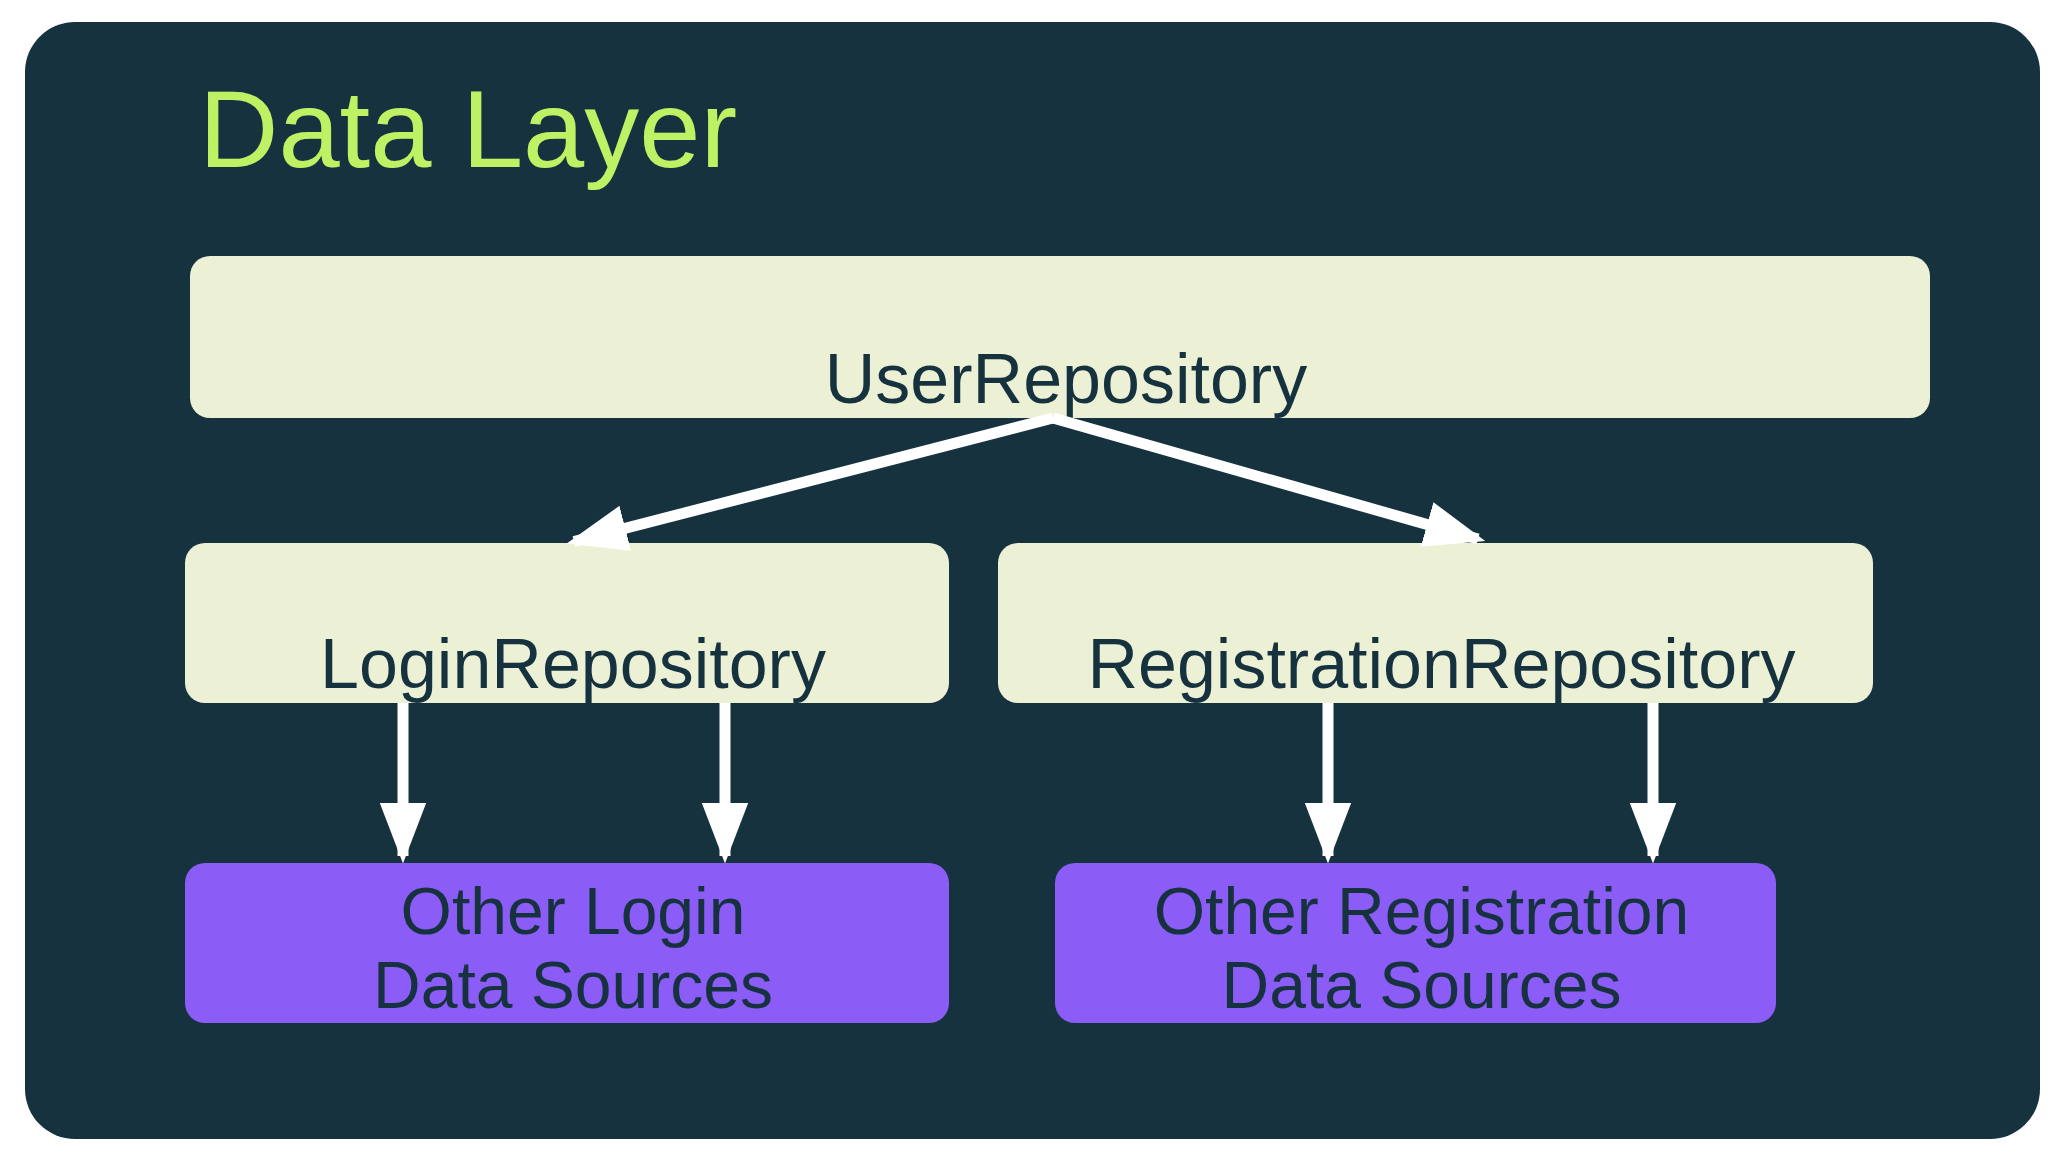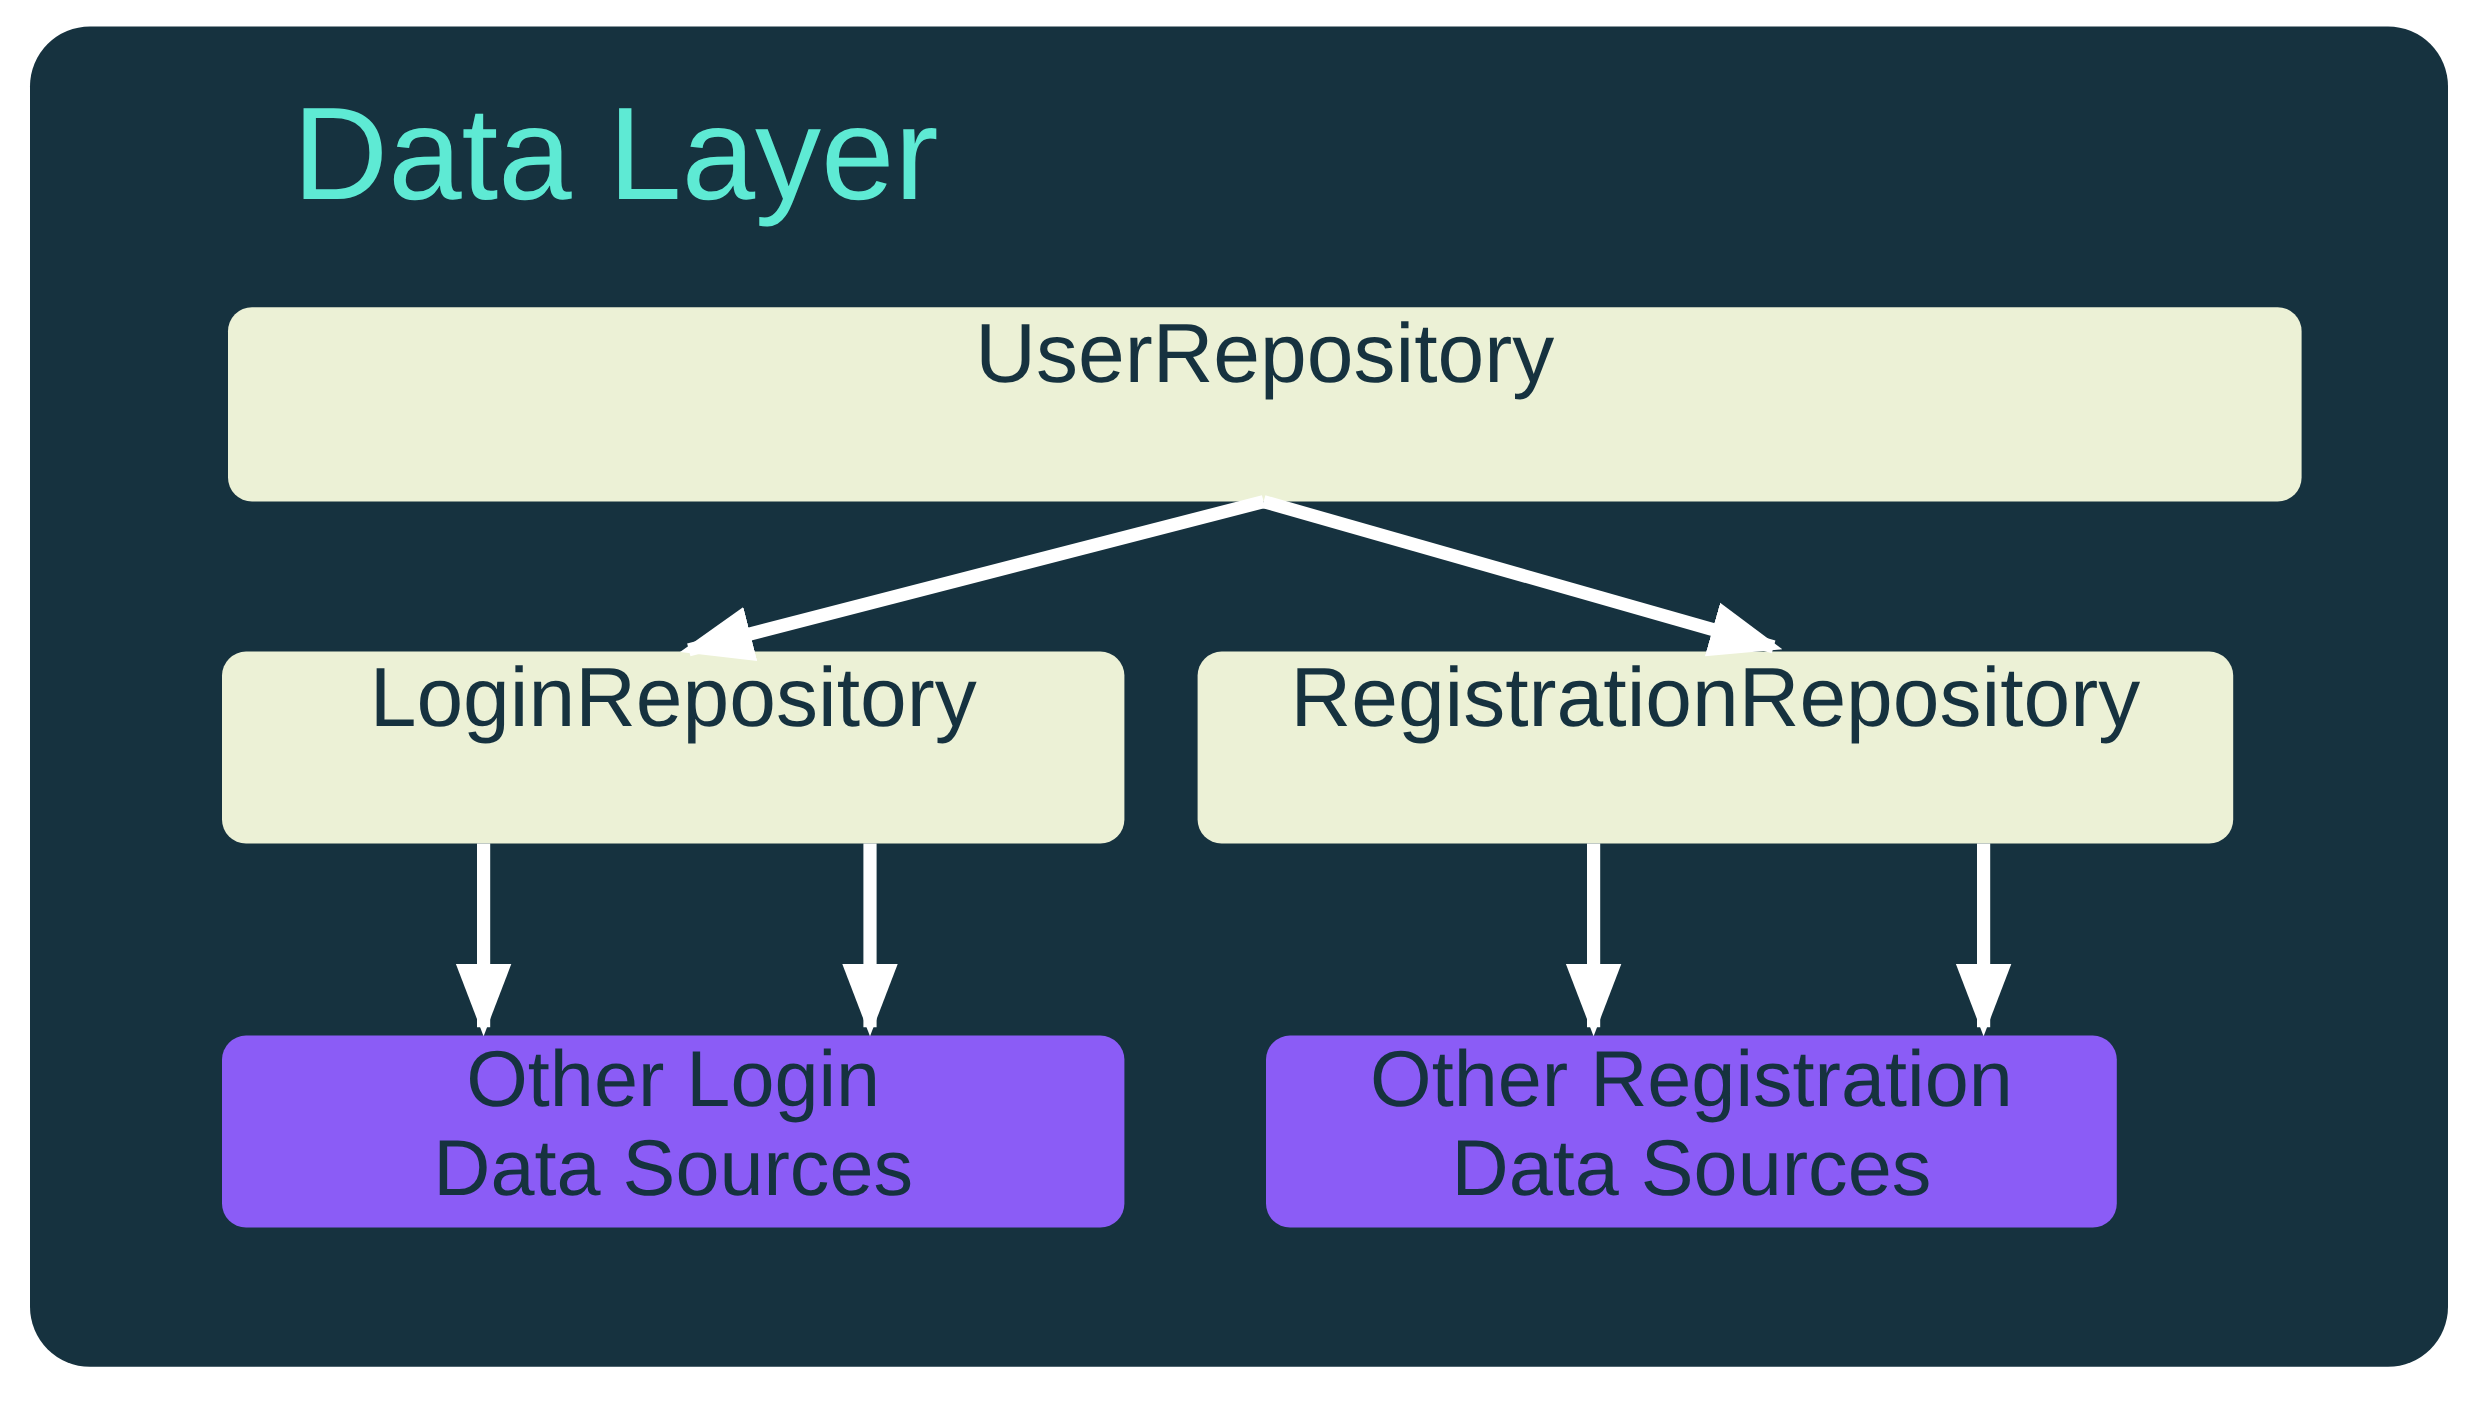--- a/index.html
+++ b/index.html
@@ -30,9 +30,8 @@
     top: 46px;
     font-size: 110px;
     line-height: 1.1;
-    color: #5eead4;
+    color: #bef264;
     white-space: nowrap;
-    margin-left: 45px;
   }
   .node {
     position: absolute;

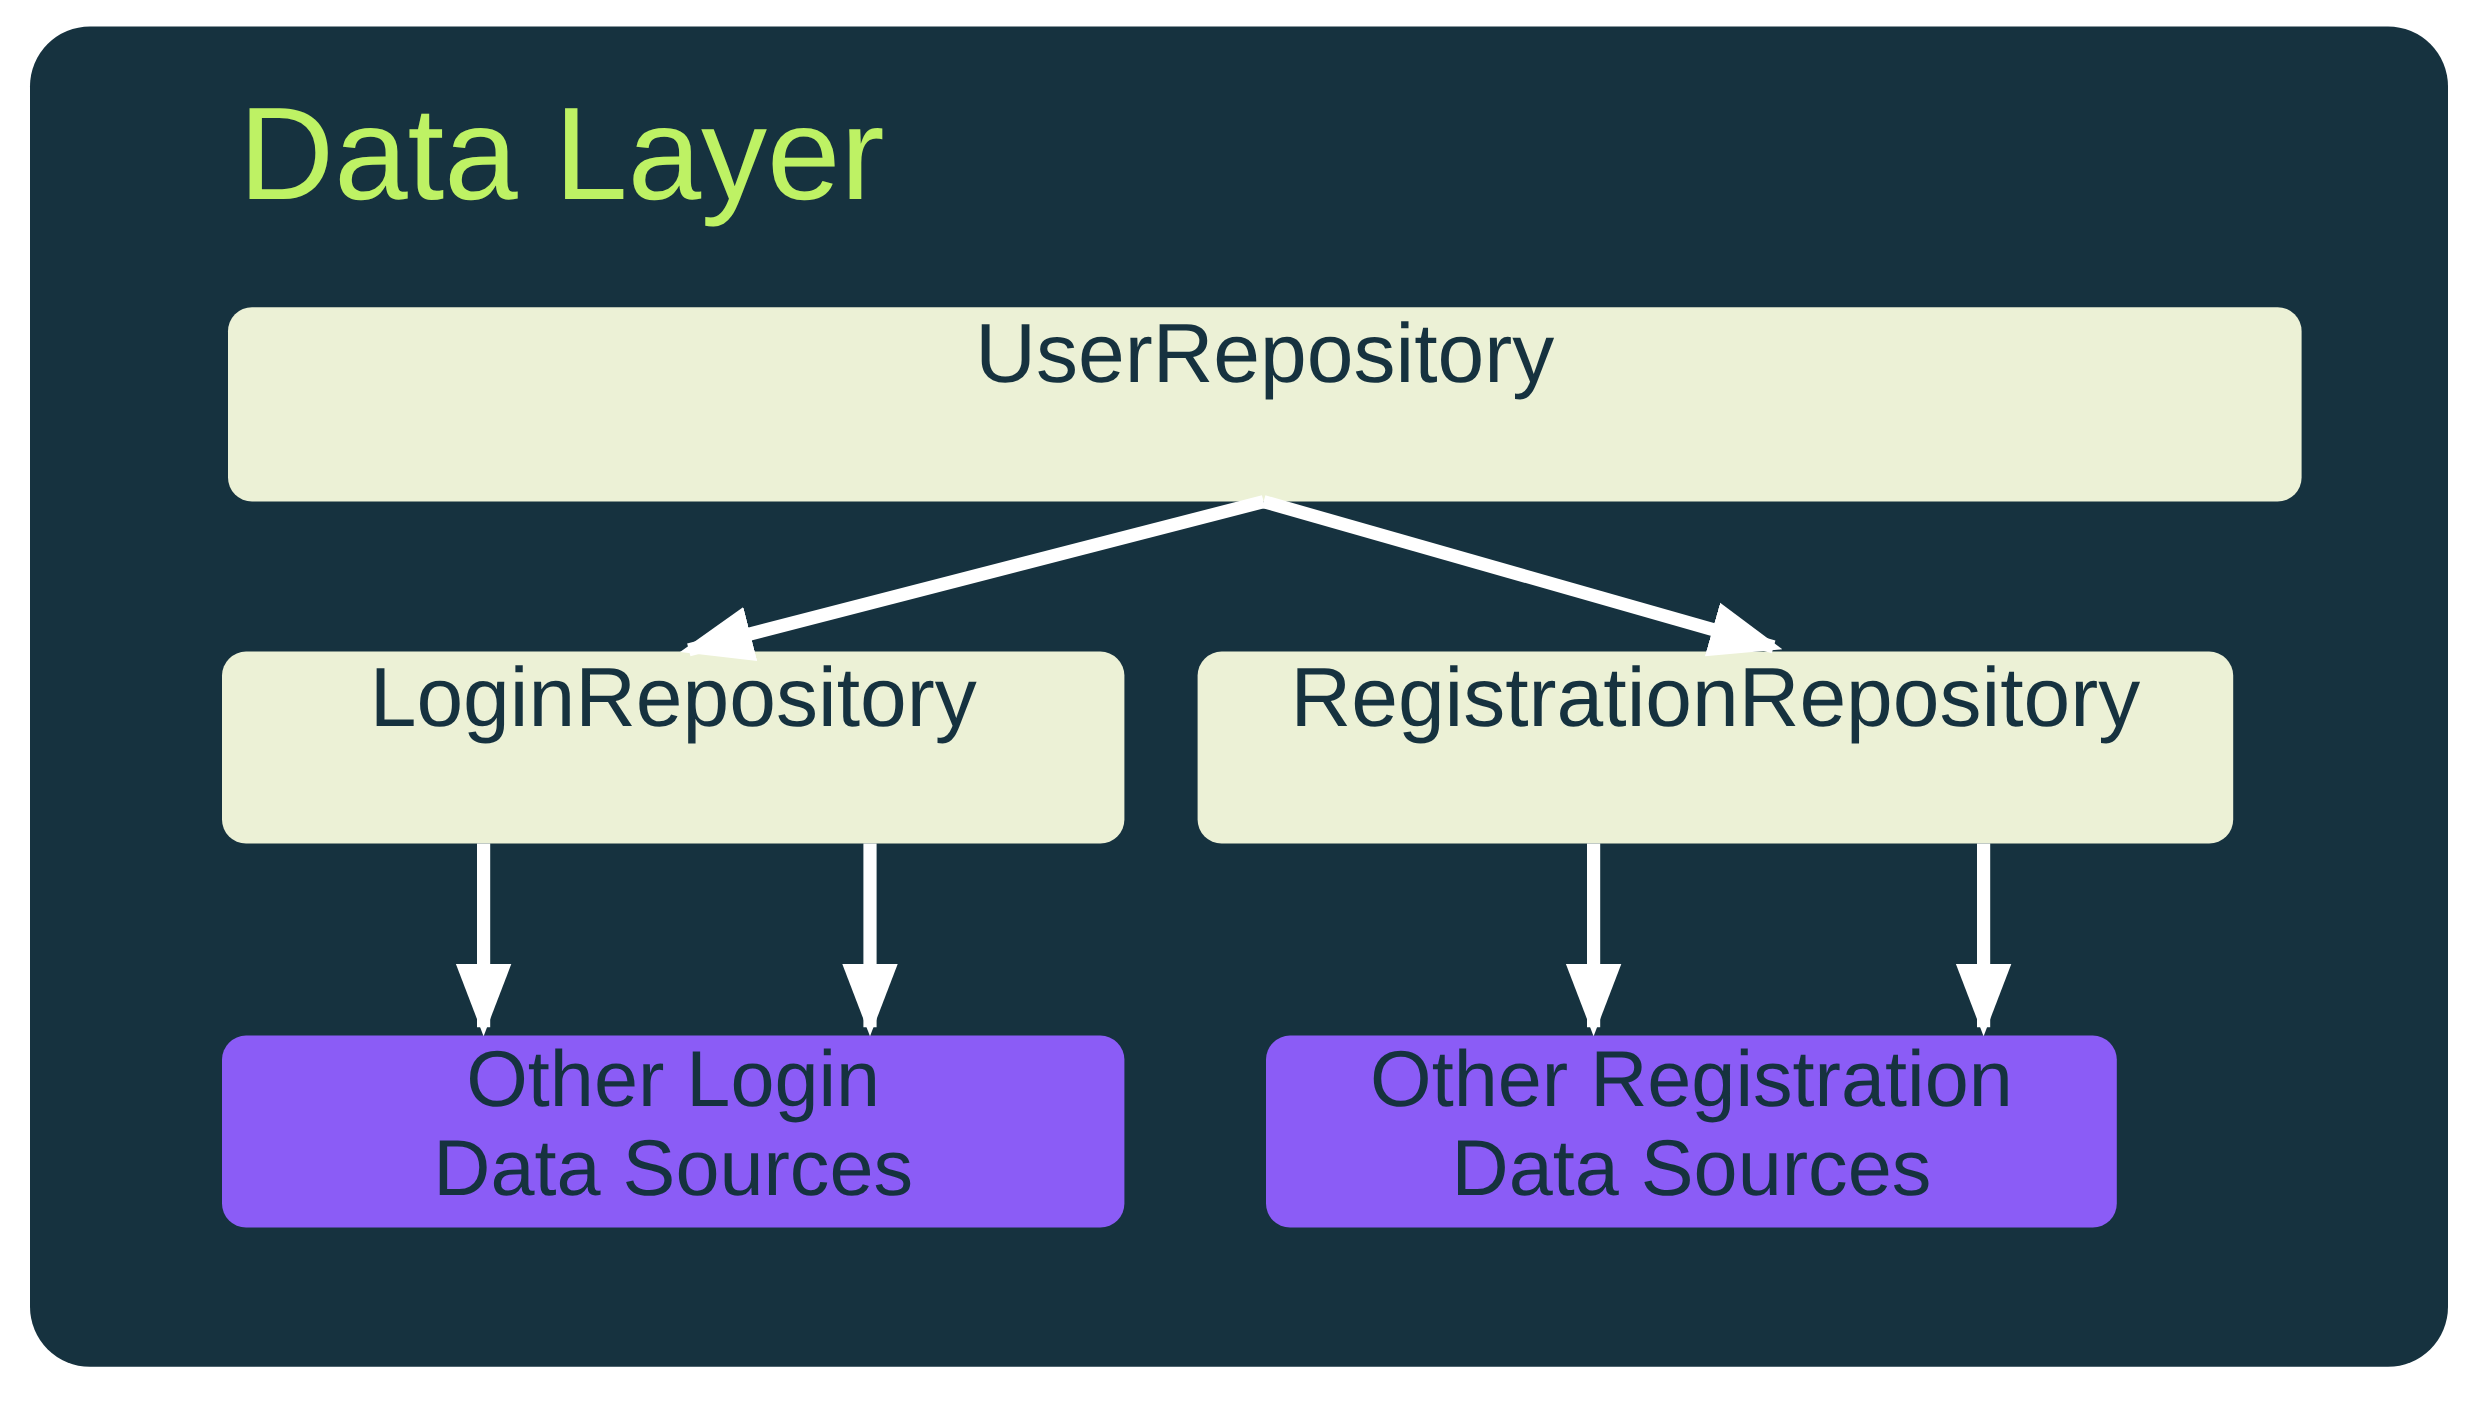--- a/index.html
+++ b/index.html
@@ -36,11 +36,12 @@
   .node {
     position: absolute;
     display: flex;
-    align-items: flex-start;
+    align-items: flex-end;
     justify-content: center;
     border-radius: 20px;
     color: #16323F;
     text-align: center;
+    padding-left: 12px;
   }
   .node.repository {
     background: #ECF1D6;

